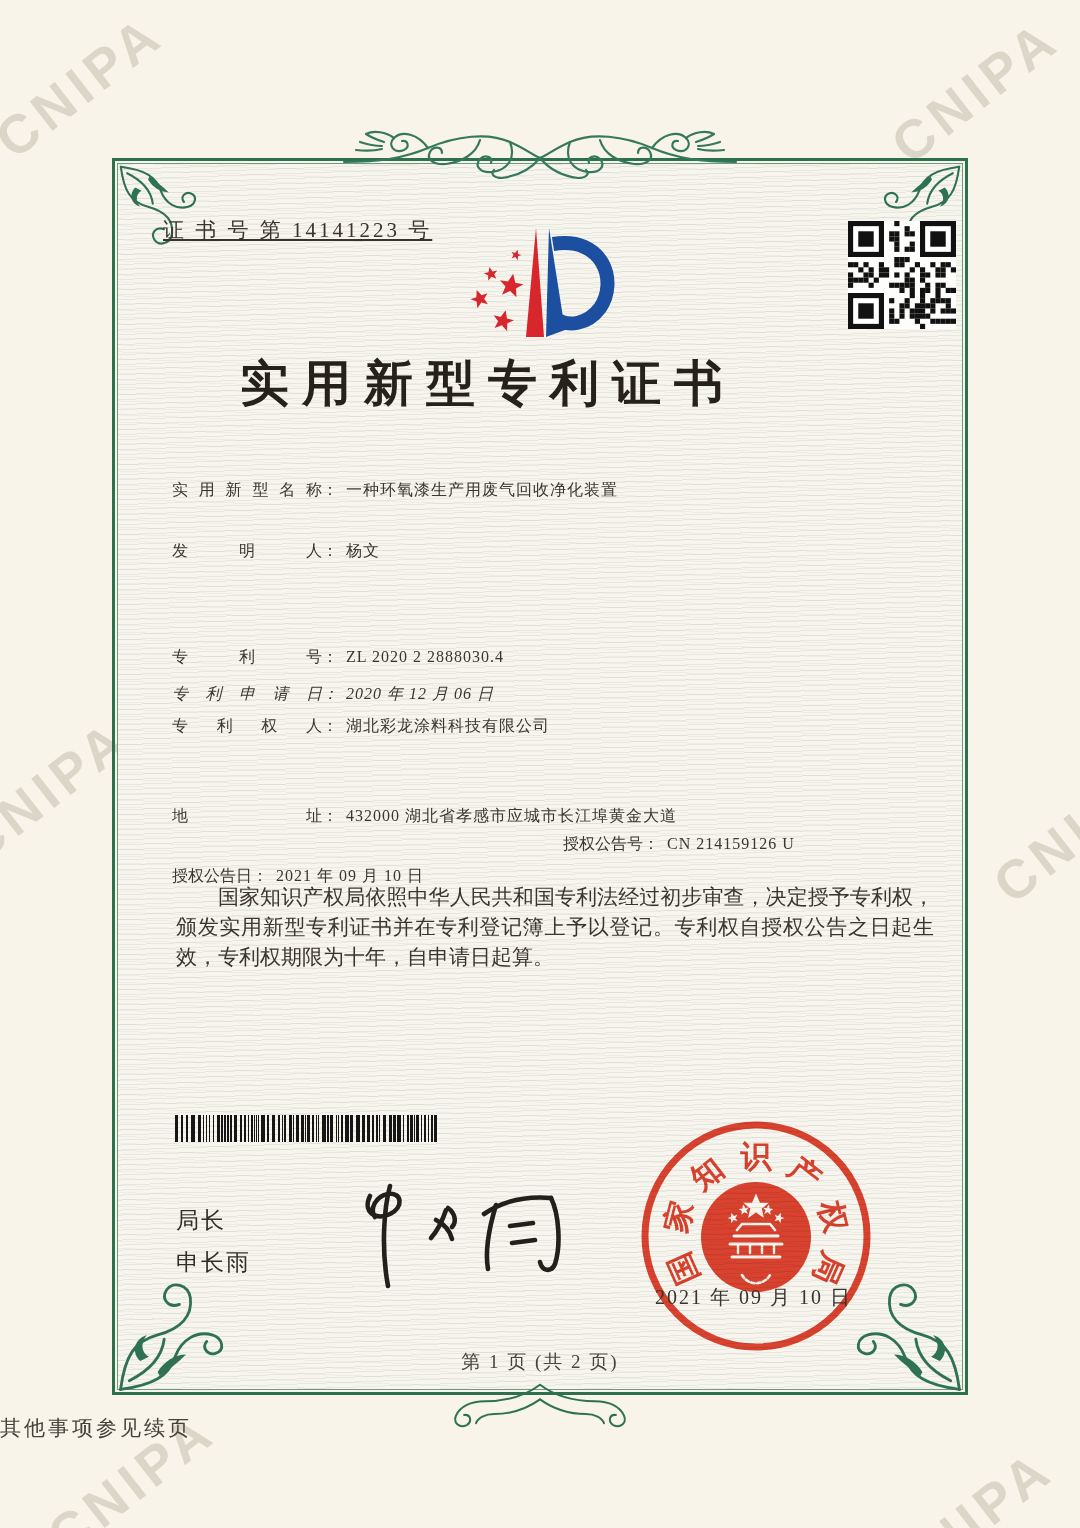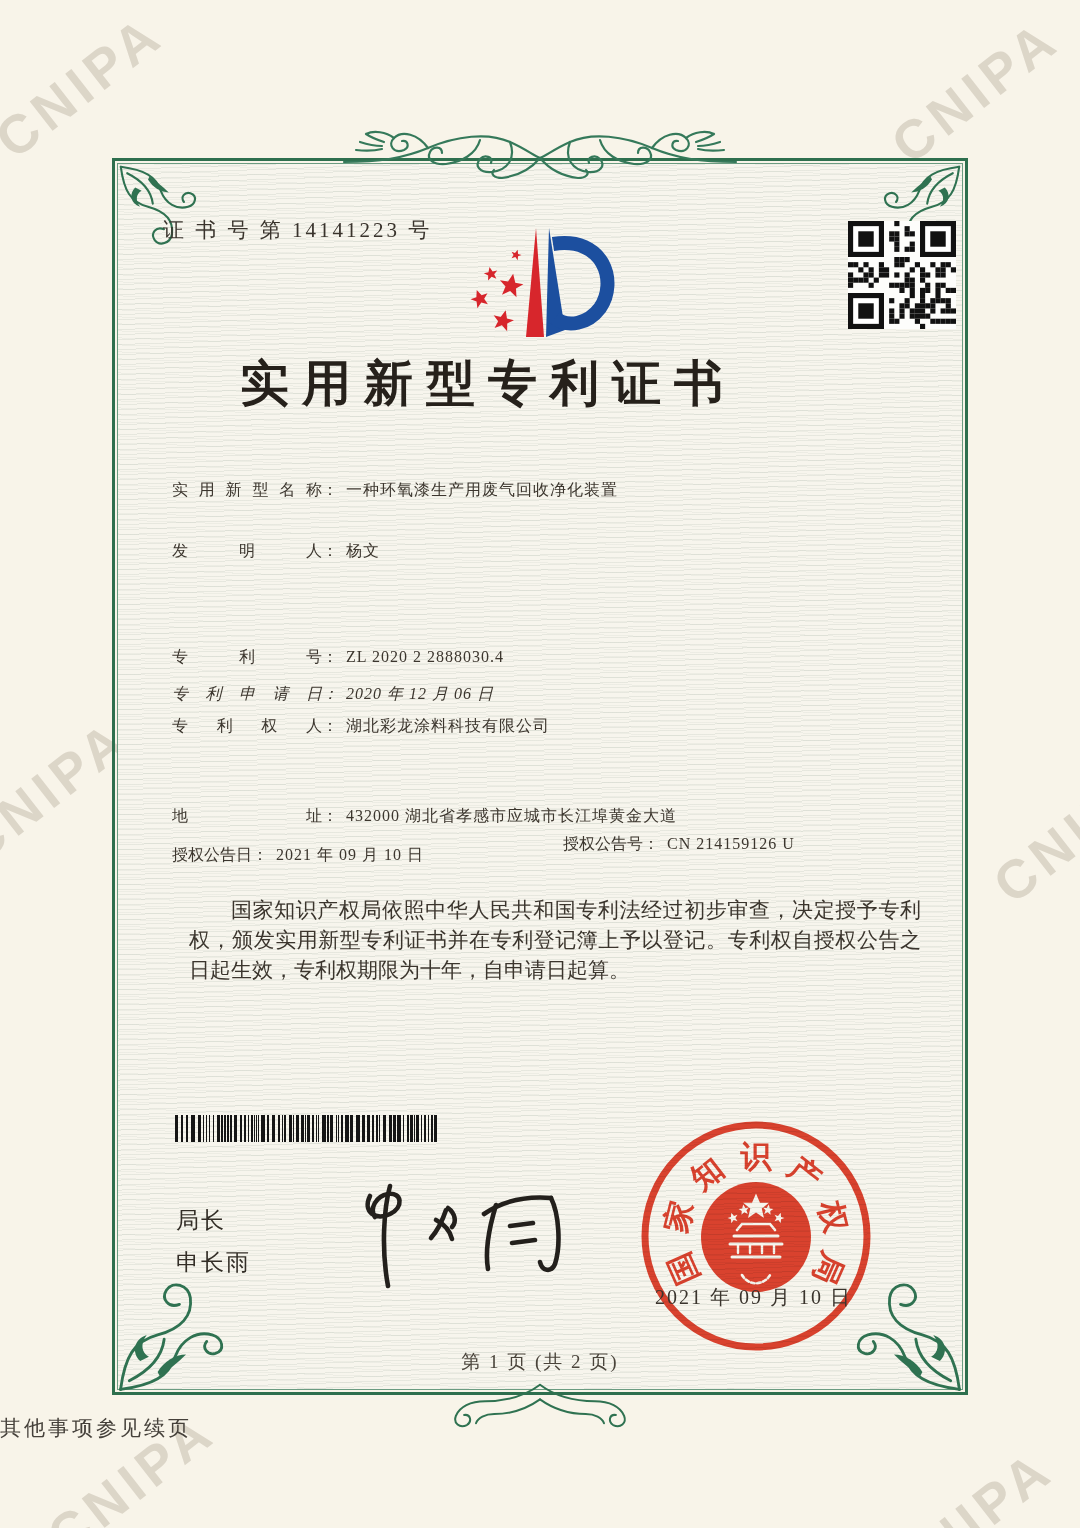--- a/index.html
+++ b/index.html
@@ -34,7 +34,7 @@
   .orn{position:absolute;z-index:2;pointer-events:none;}
   
   .abs{position:absolute;z-index:2;}
-  .cert-no{left:163px;top:216px;font-size:21px;letter-spacing:3px;color:#39332c;}
+  .cert-no{left:163px;top:216px;font-size:21px;letter-spacing:3px;color:#39332c;text-decoration:underline;}
   .title{
     left:0;top:351px;width:976px;text-align:center;
     font-size:49px;font-weight:bold;letter-spacing:13px;color:#26211b;

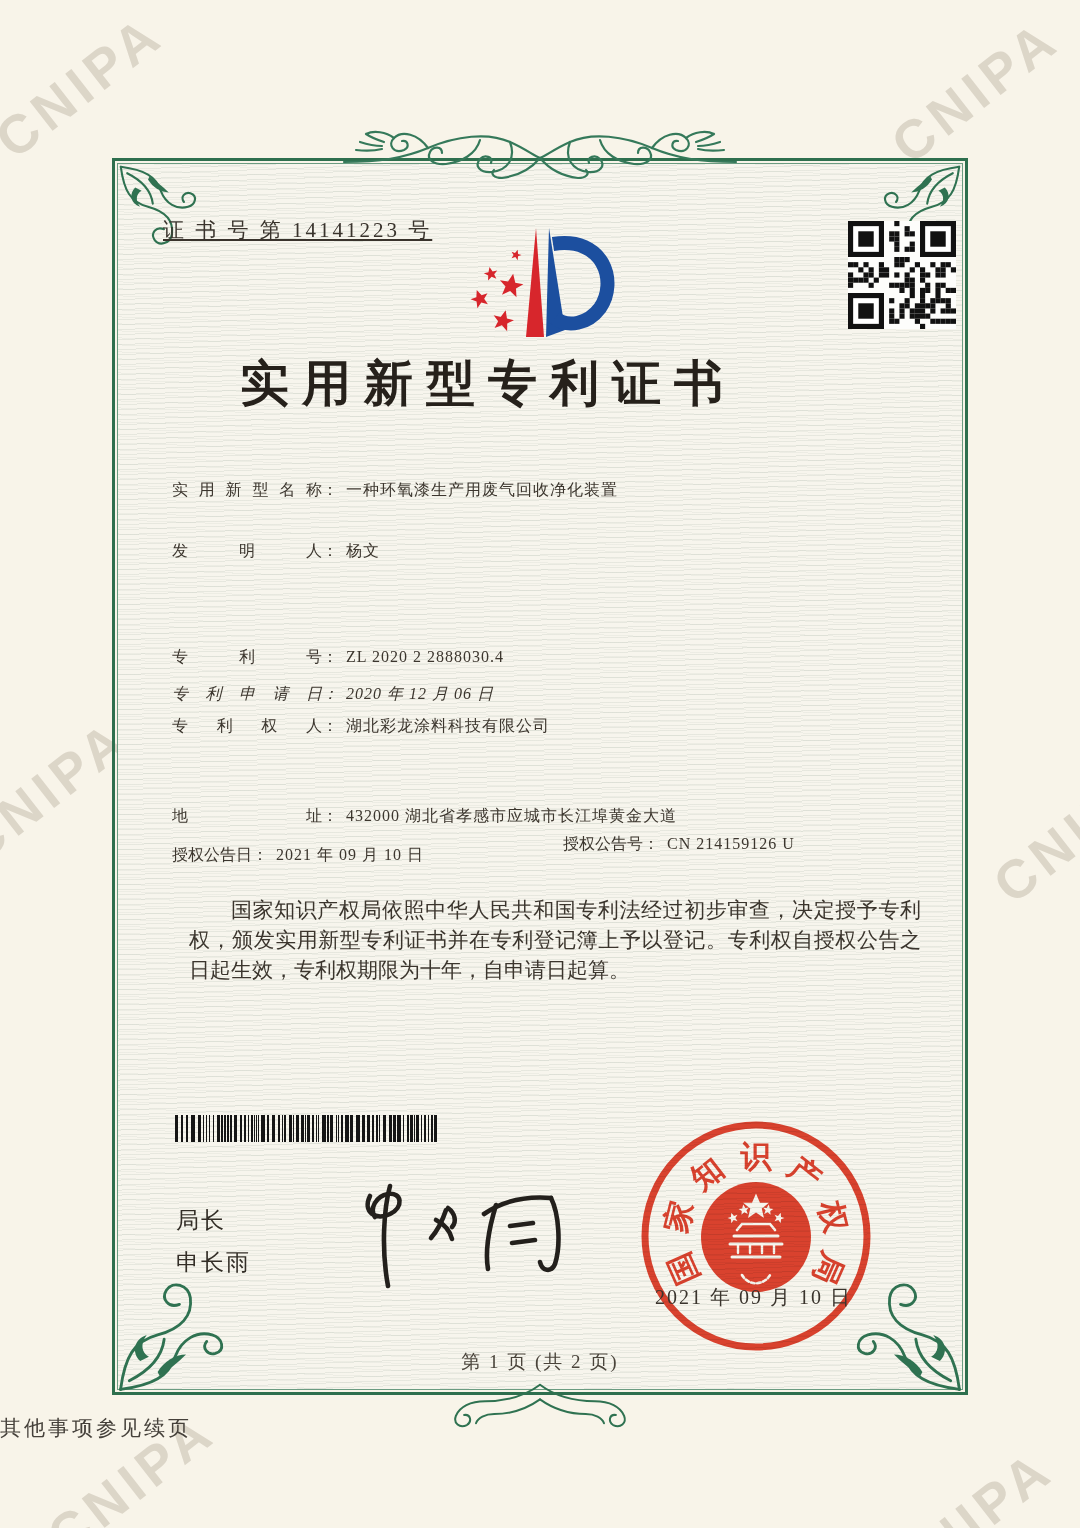--- a/index.html
+++ b/index.html
@@ -292,7 +292,7 @@
 <div class="abs field-row" style="top:796px;margin-top:10px;">
   <span class="flabel">地址</span><span class="fcolon">：</span><span class="fvalue">432000 湖北省孝感市应城市长江埠黄金大道</span>
 </div>
-<div class="abs field-row" style="top:845px;">
+<div class="abs field-row" style="top:866px;">
   <span>授权公告日</span><span class="fcolon">：</span><span class="fvalue">2021 年 09 月 10 日</span>
 </div>
 <div class="abs field-row grant-right" style="top:834px;">

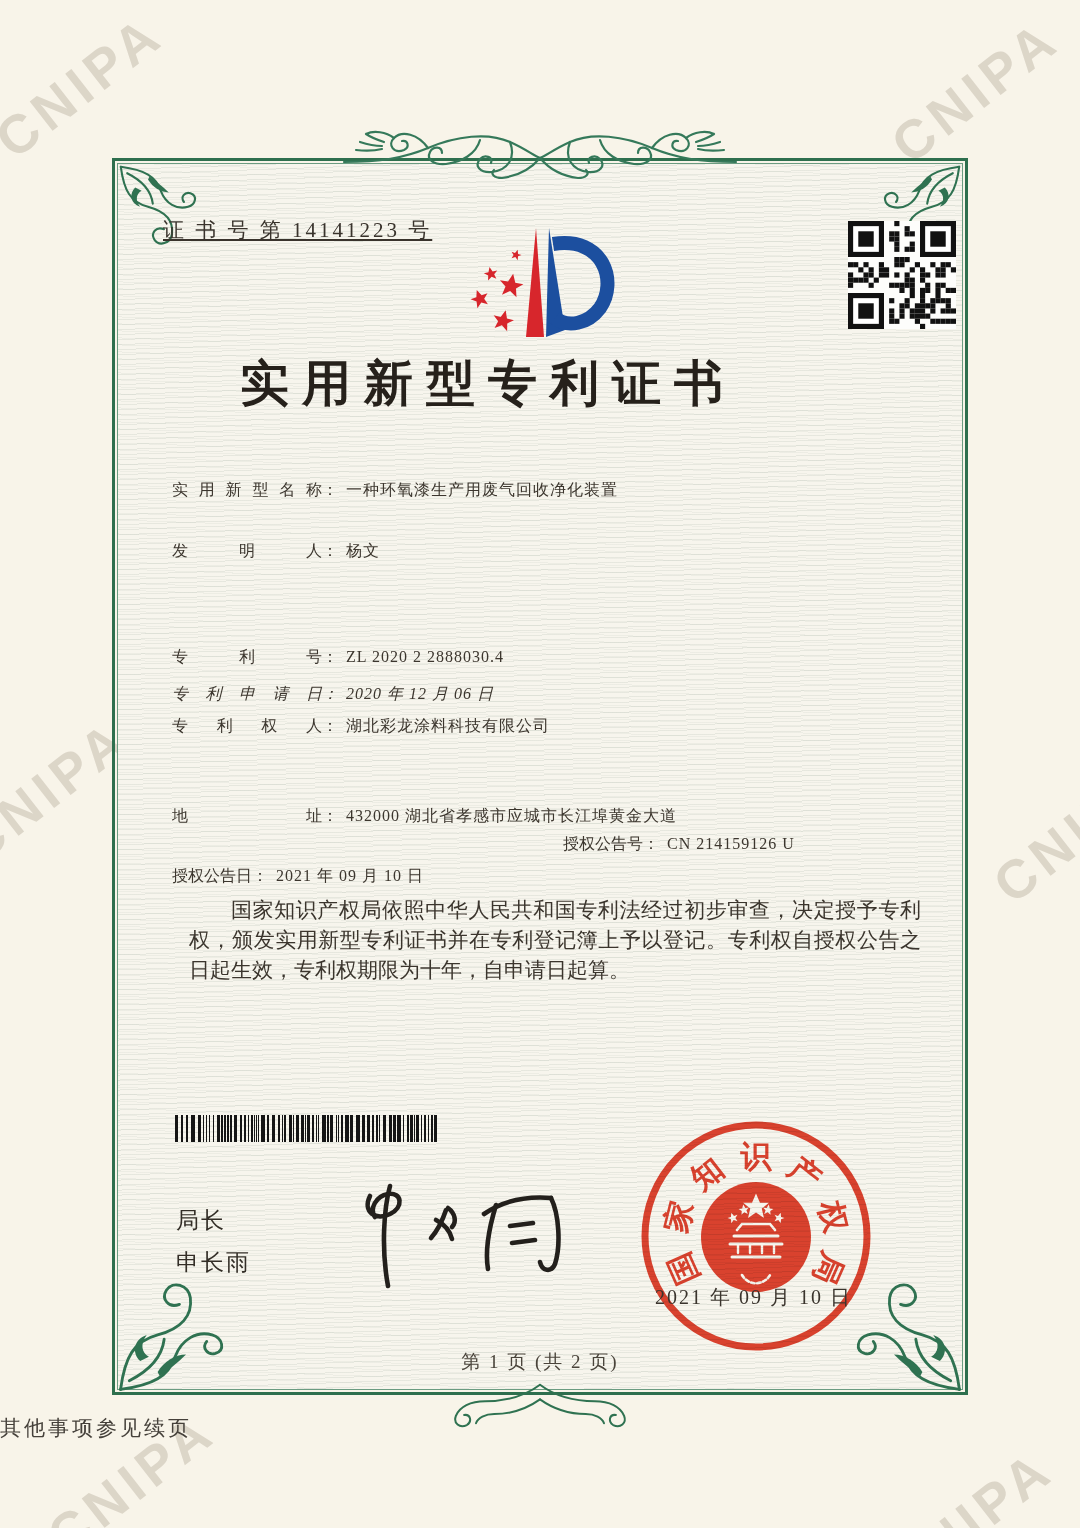--- a/index.html
+++ b/index.html
@@ -52,7 +52,7 @@
     left:172px;top:878px;width:766px;font-size:21px;line-height:30px;
     text-align:justify;color:#3b352d;
   }
-  .paras p{margin:17px;text-indent:2em;}
+  .paras p{margin:4px;text-indent:2em;}
   .paras p + p{margin-top:4px;}
   .barcode{left:175px;top:1115px;z-index:2;}
   .signer{left:176px;font-size:23px;color:#332e27;letter-spacing:2px;}

